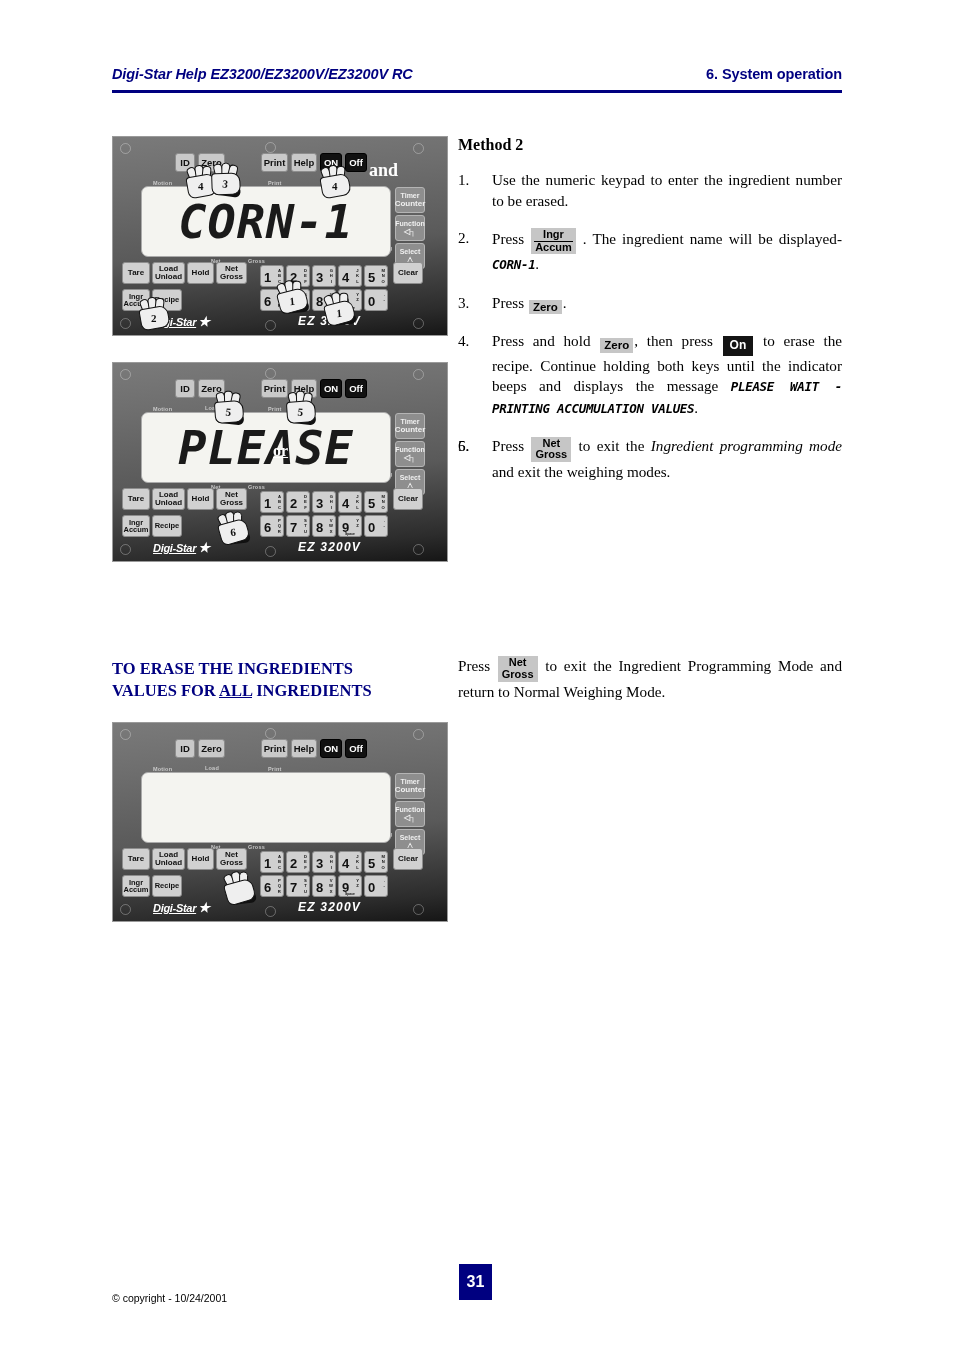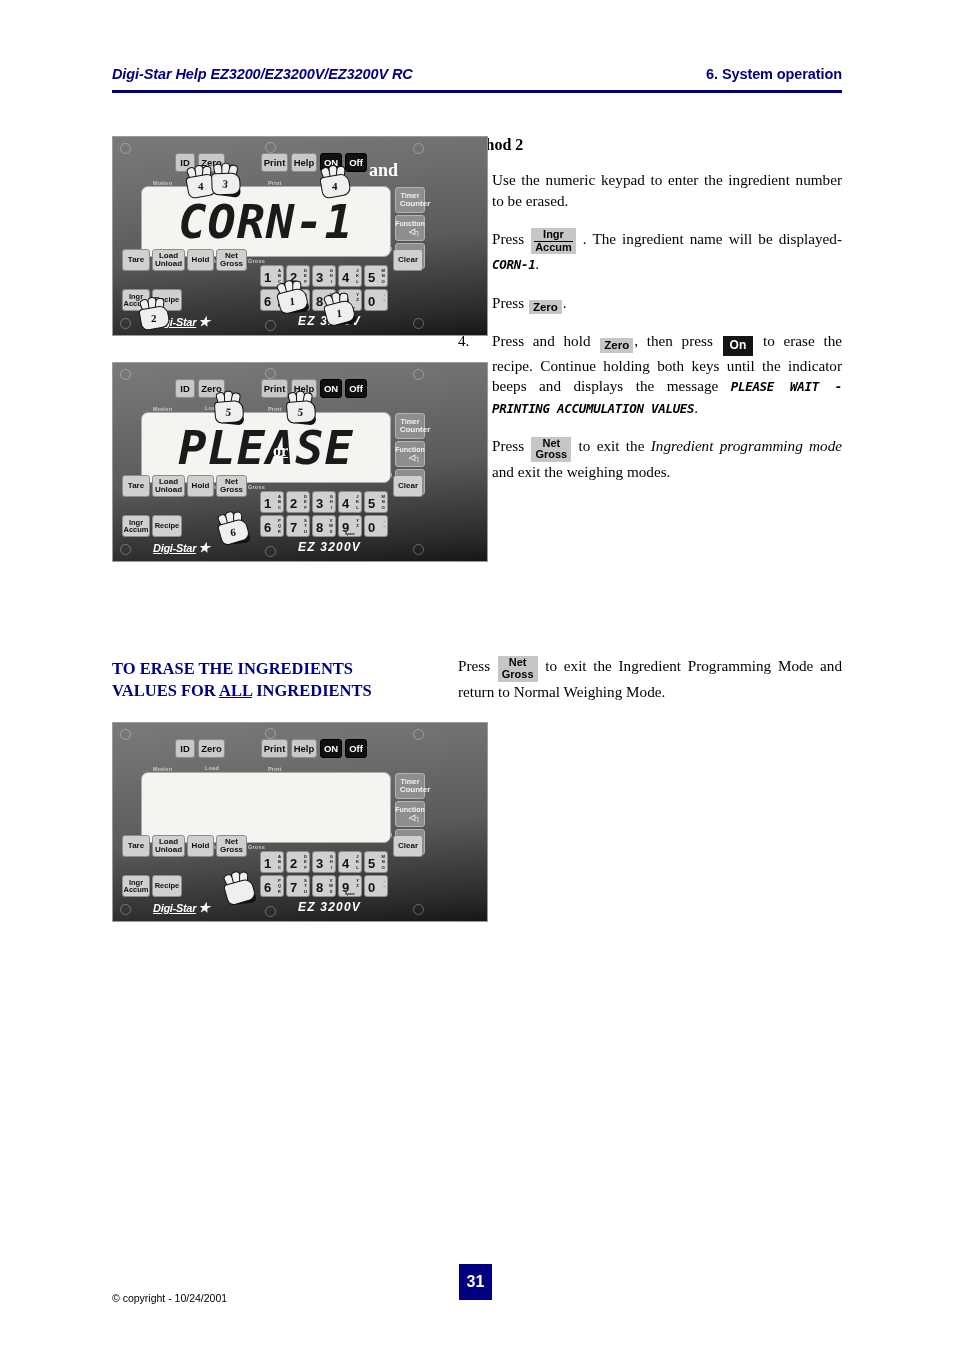--- a/index.html
+++ b/index.html
@@ -100,7 +100,7 @@
   
   .device{
     position:relative;
-    width:376px; height:200px;
+    width:336px; height:200px;
     background:linear-gradient(175deg,#7a7a7a 0%,#6e6e6e 22%,#5a5a5a 55%,#2c2c2c 88%,#161616 100%);
     border:1px solid #9a9a9a;
     box-sizing:border-box;

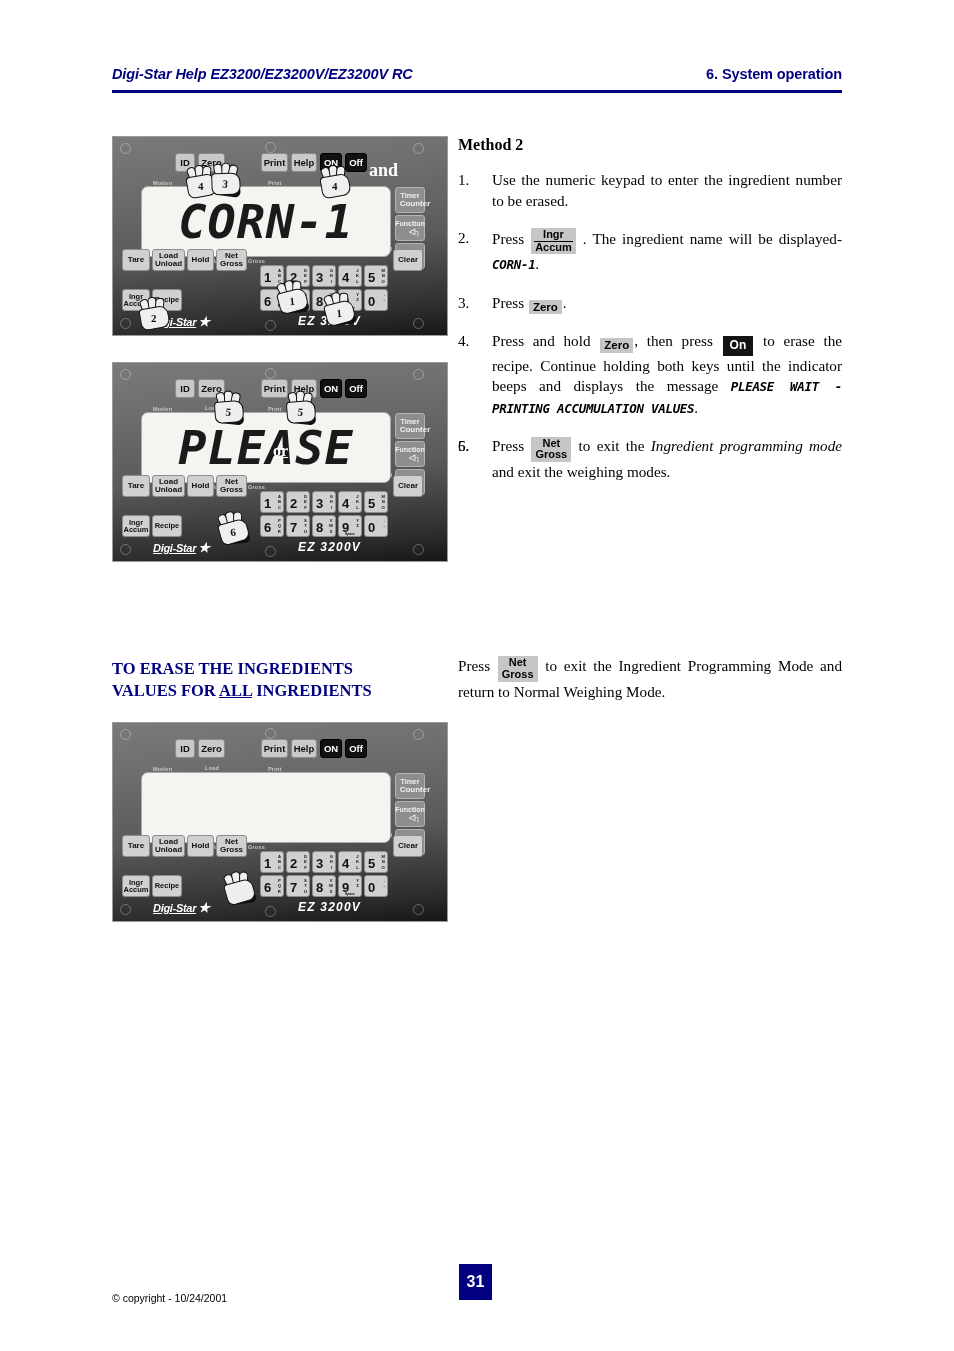--- a/index.html
+++ b/index.html
@@ -189,7 +189,7 @@
   .s-timer{top:50px;}
   .s-func{top:78px;}
   .s-select{top:106px;}
-  .sidebtn .gl{font-size:8px; line-height:1;padding-left:10px;}
+  .sidebtn .gl{font-size:8px; line-height:1;}
 
   .fnrow .btn{height:22px; font-size:8px; top:112px; flex-direction:column;}
   .f-tare{left:9px; width:28px;}

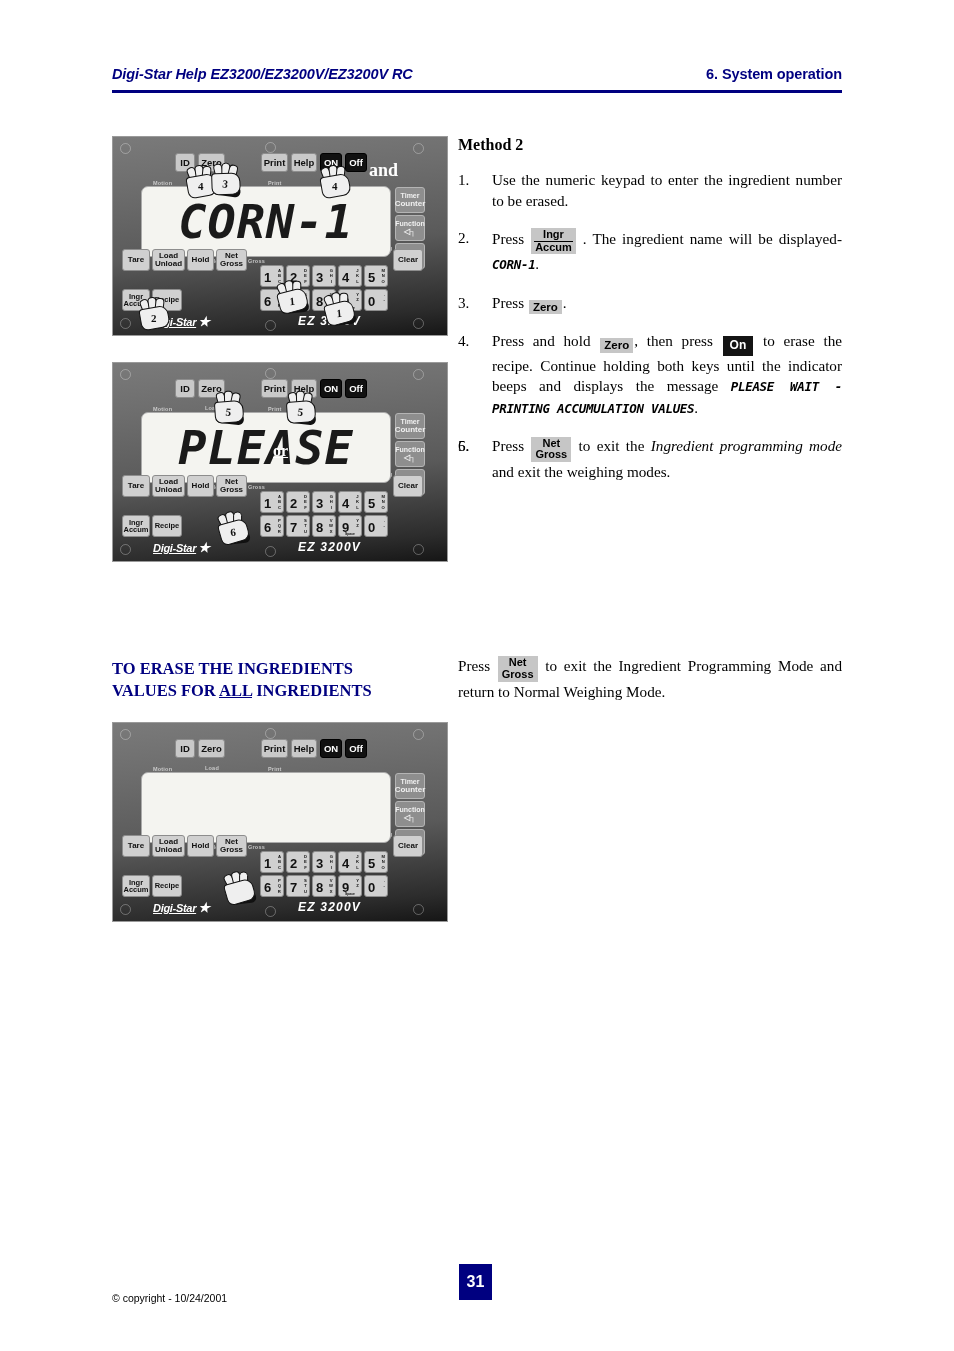--- a/index.html
+++ b/index.html
@@ -191,7 +191,7 @@
   .s-select{top:106px;}
   .sidebtn .gl{font-size:8px; line-height:1;}
 
-  .fnrow .btn{height:22px; font-size:8px; top:112px; flex-direction:column;}
+  .fnrow .btn{height:22px; font-size:8px; top:125px; flex-direction:column;}
   .f-tare{left:9px; width:28px;}
   .f-load{left:39px; width:33px;}
   .f-hold{left:74px; width:27px;}

